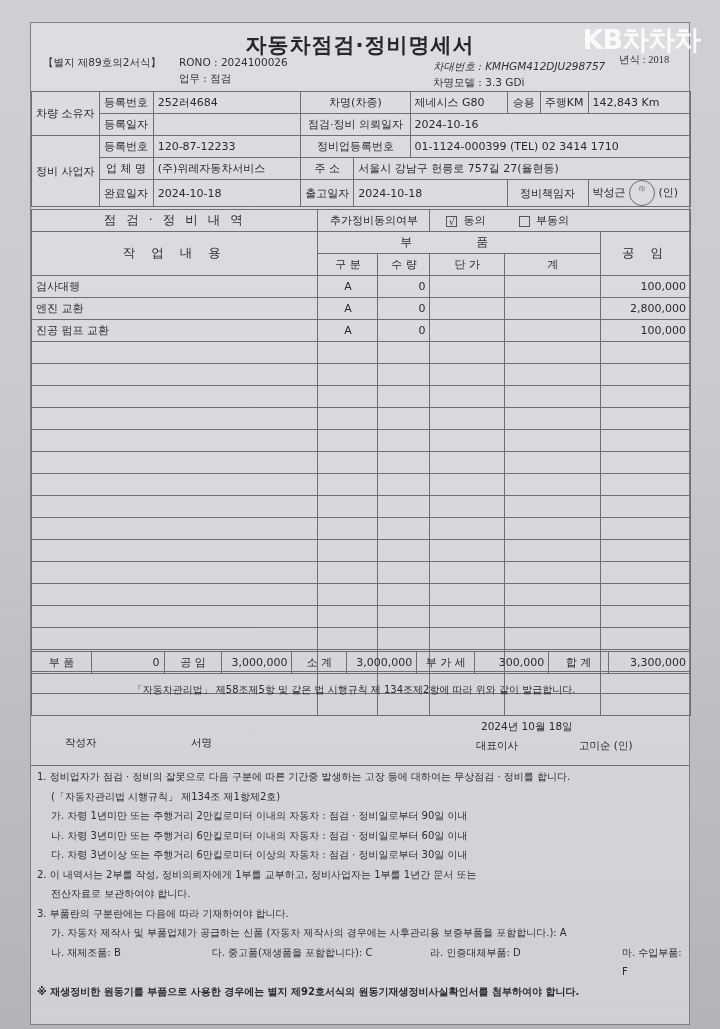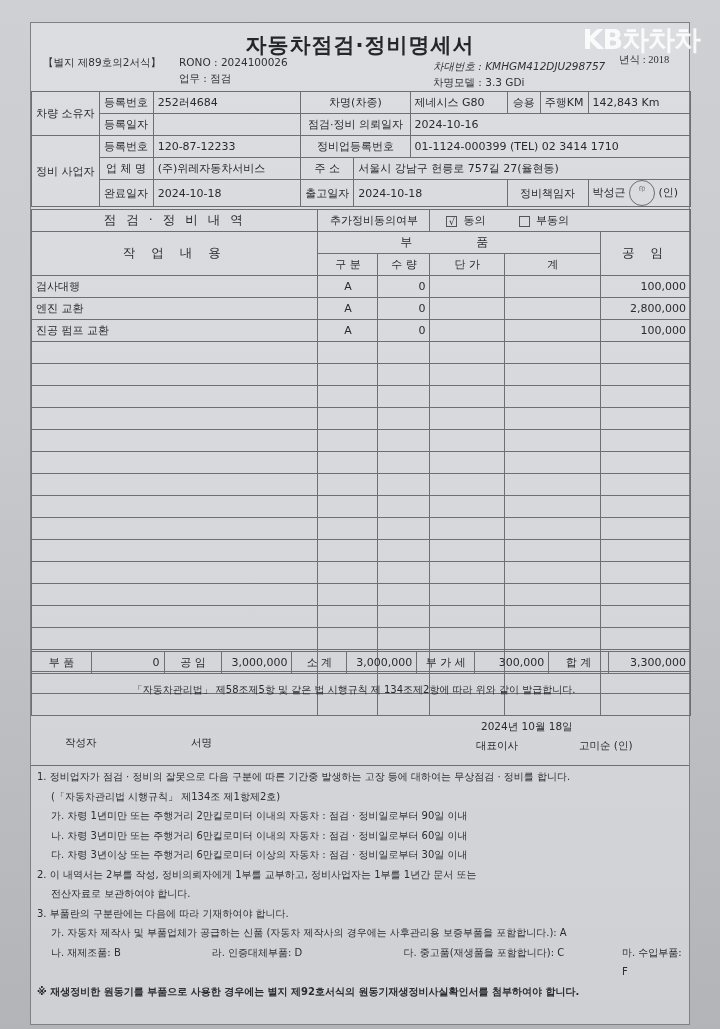--- a/index.html
+++ b/index.html
@@ -385,8 +385,8 @@
     <div class="ind">가. 자동차 제작사 및 부품업체가 공급하는 신품 (자동차 제작사의 경우에는 사후관리용 보증부품을 포함합니다.): A</div>
     <div class="ind" style="display:flex;gap:36px;">
       <span style="width:140px;">나. 재제조품: B</span>
+      <span style="width:205px;">다. 중고품(재생품을 포함합니다): C</span>
       <span style="width:175px;">라. 인증대체부품: D</span>
-      <span style="width:205px;">다. 중고품(재생품을 포함합니다): C</span>
       <span>마. 수입부품: F</span>
     </div>
     <div style="font-weight:bold;">※ 재생정비한 원동기를 부품으로 사용한 경우에는 별지 제92호서식의 원동기재생정비사실확인서를 첨부하여야 합니다.</div>

